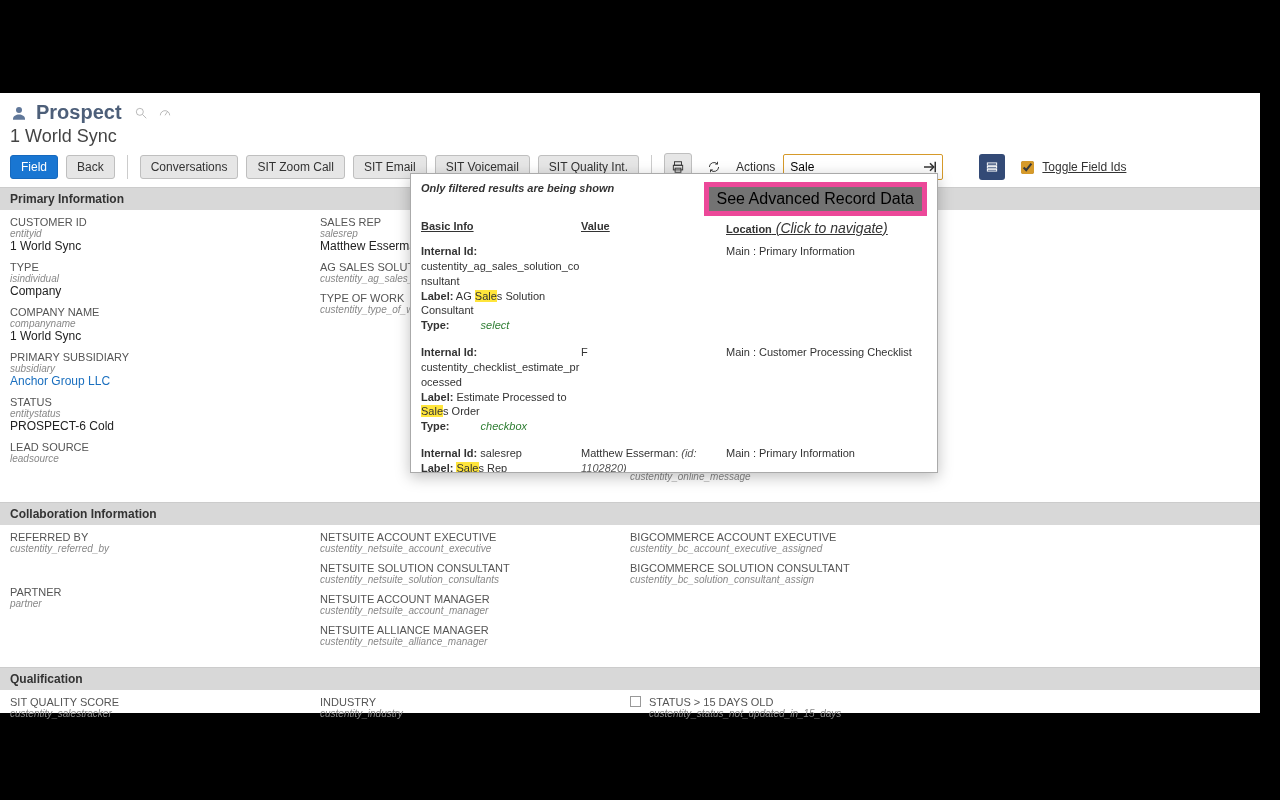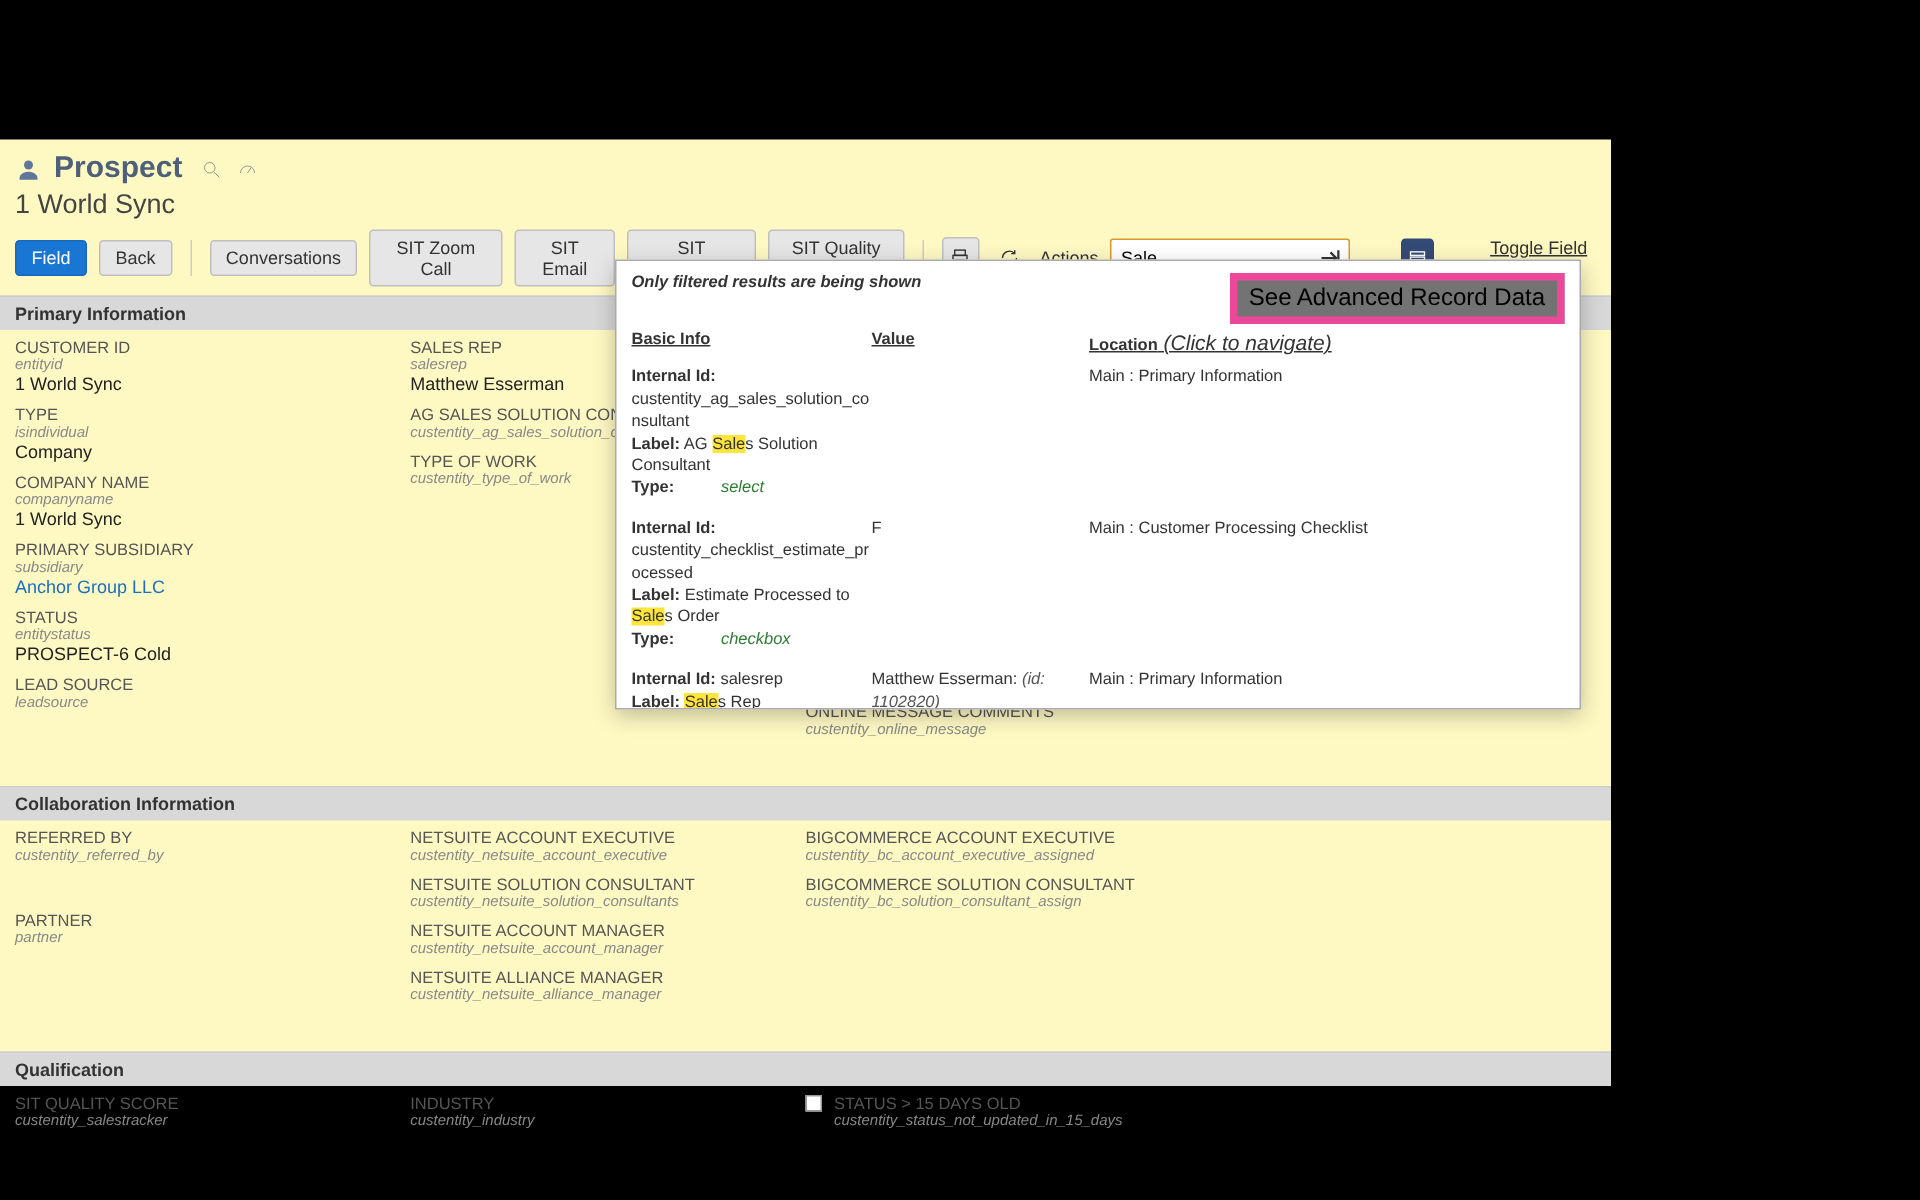--- a/index.html
+++ b/index.html
@@ -4,7 +4,7 @@
 <style>
   * { box-sizing: border-box; margin: 0; padding: 0; }
   body { font-family: -apple-system, "Segoe UI", Arial, sans-serif; font-size: 12px; color: #333; background: #000; width: 1280px; height: 800px; overflow: hidden; }
-  .app { position: absolute; top: 93px; left: 0; width: 1074px; height: 620px; background: #fef9c3; }
+  .app { position: absolute; top: 93px; left: 0; width: 1260px; height: 620px; background: #ffffff; }
   .header { padding: 8px 10px 0 10px; }
   .title-row { display: flex; align-items: center; gap: 8px; }
   .person-icon { width: 18px; height: 18px; fill: #607799; }

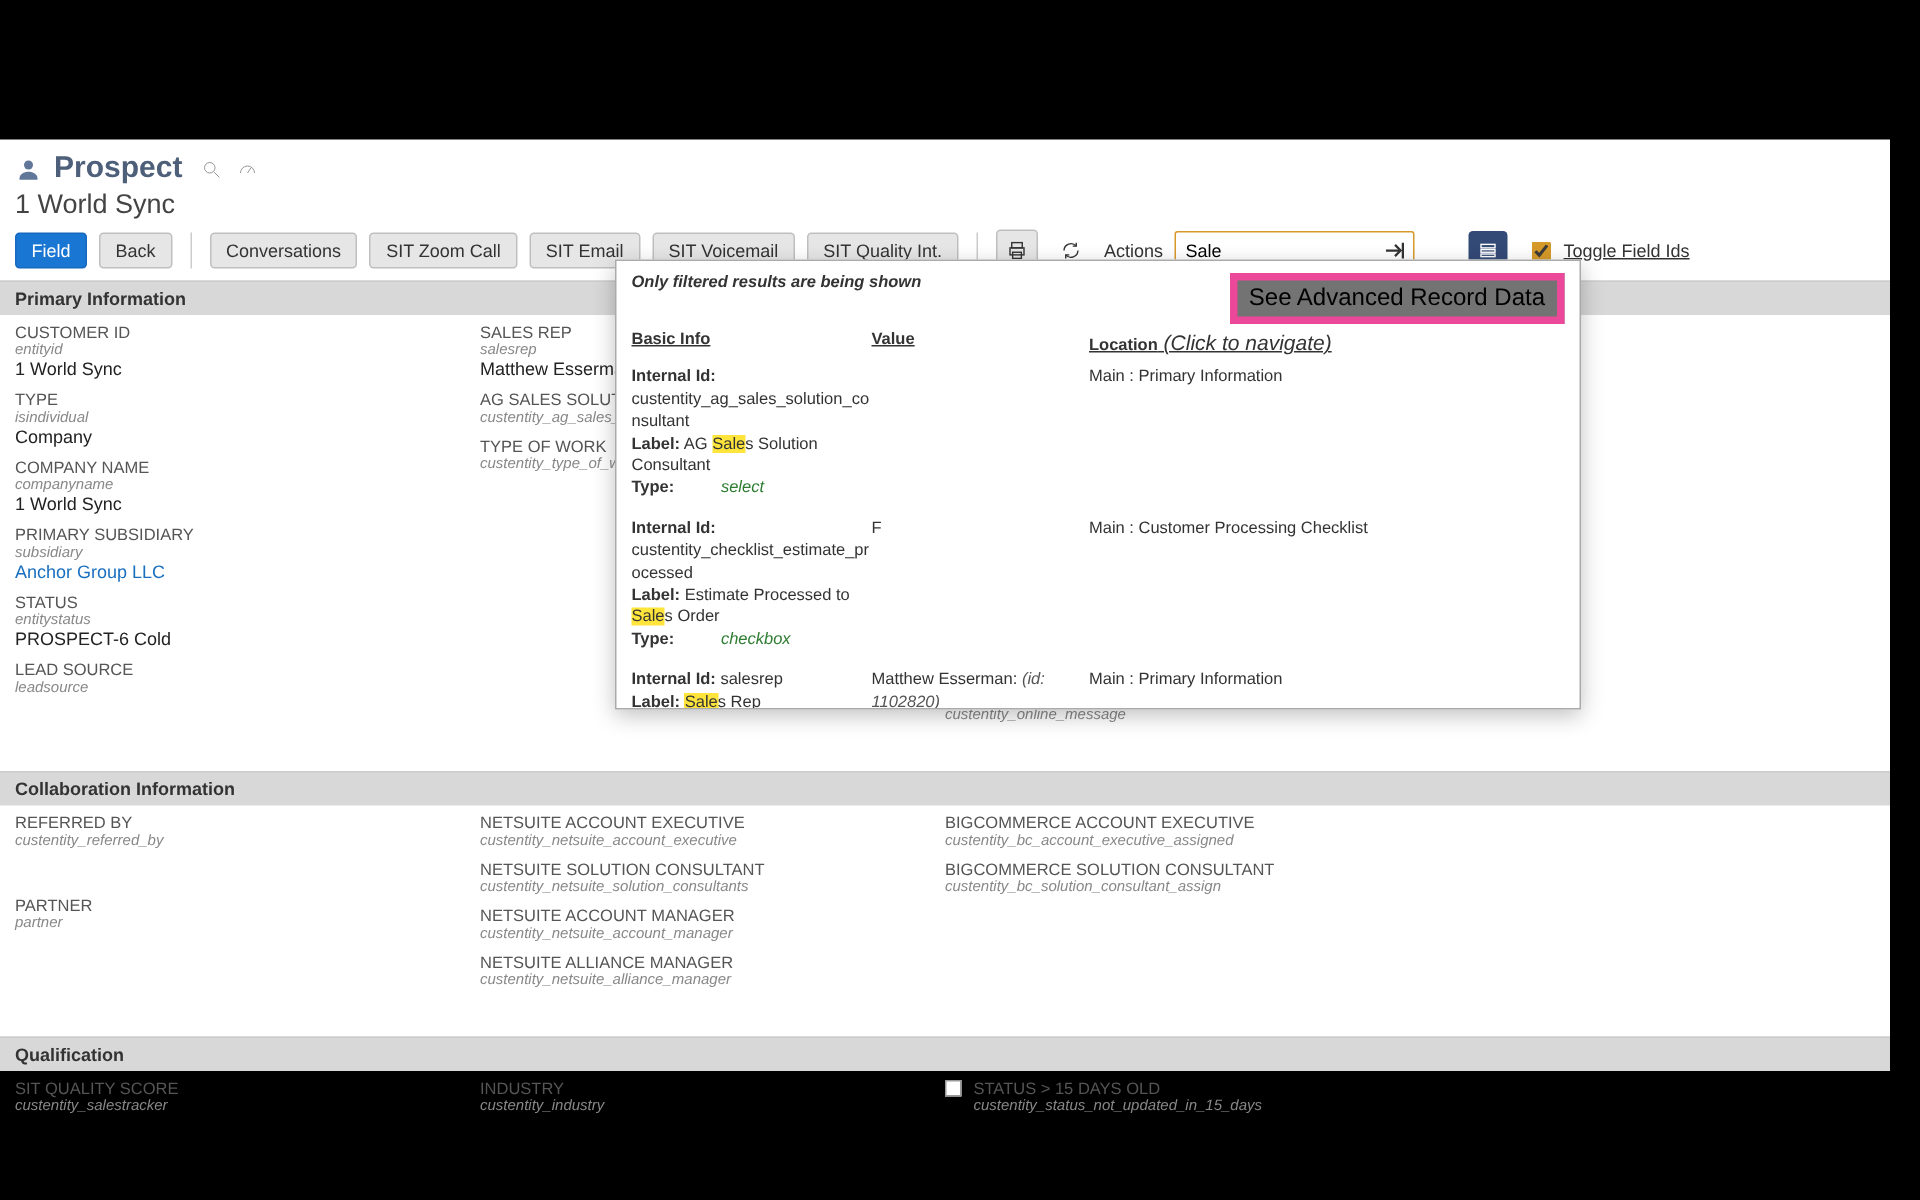--- a/index.html
+++ b/index.html
@@ -34,7 +34,7 @@
   .link { color: #1a6fbf; cursor: pointer; }
   .gap { height: 24px; }
   
-  .popup { position: absolute; top: 173px; left: 410px; width: 644px; background: #fff; border: 1px solid #aaa; box-shadow: 0 4px 14px rgba(0,0,0,0.25); font-size: 11px; }
+  .popup { position: absolute; top: 173px; left: 410px; width: 528px; background: #fff; border: 1px solid #aaa; box-shadow: 0 4px 14px rgba(0,0,0,0.25); font-size: 11px; }
   .popup-top { display: flex; justify-content: space-between; align-items: flex-start; padding: 8px 10px 0 10px; }
   .filtered { font-style: italic; font-weight: 600; font-size: 11px; }
   .see-btn { background: #737373; border: 5px solid #ec4899; padding: 3px 8px; font-size: 16px; cursor: pointer; }

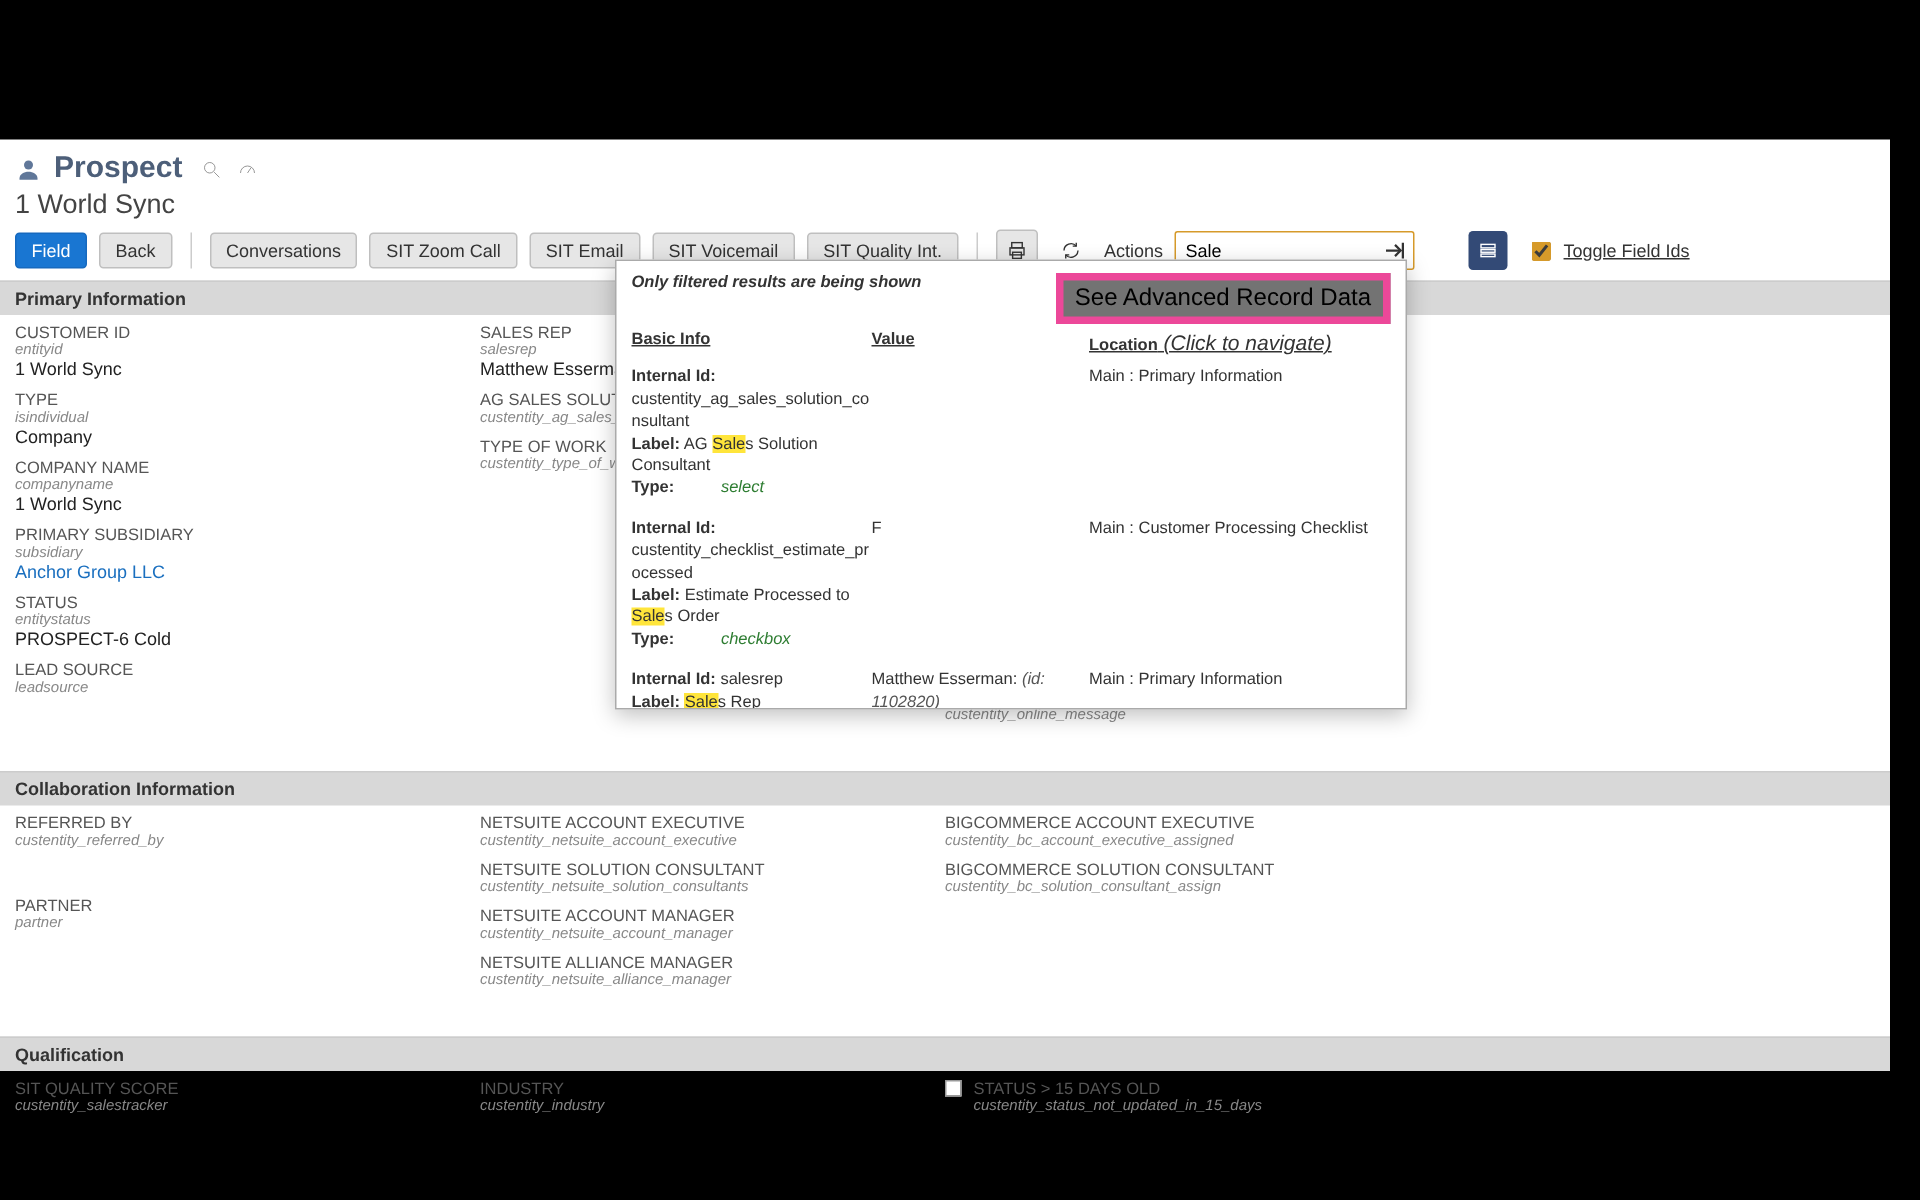--- a/index.html
+++ b/index.html
@@ -25,7 +25,7 @@
   .toggle-wrap { display: inline-flex; align-items: flex-end; gap: 8px; margin-left: 8px; text-decoration: underline; }
   .toggle-wrap input { accent-color: #d69a2a; }
   .section-head { background: #d8d8d8; padding: 4px 10px; font-weight: 600; font-size: 12px; color: #333; border-top: 1px solid #ccc; }
-  .section-body { display: flex; padding: 6px 10px 24px 10px; }
+  .section-body { display: flex; padding: 6px 10px 12px 10px; }
   .col { flex: 1; min-width: 0; padding-right: 16px; }
   .field { margin-bottom: 8px; }
   .fl { font-size: 11px; color: #555; text-transform: uppercase; }

